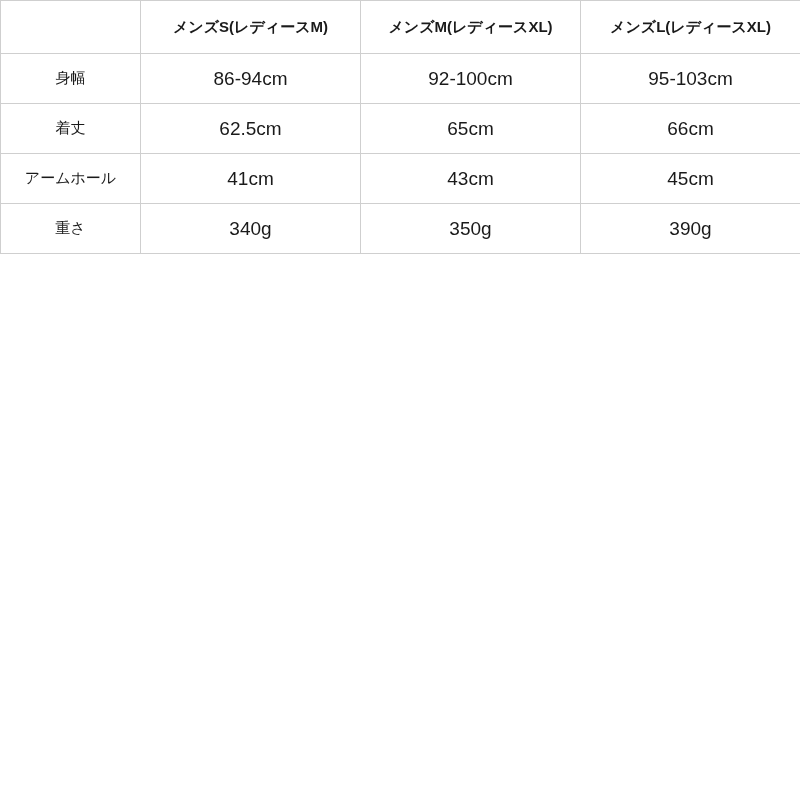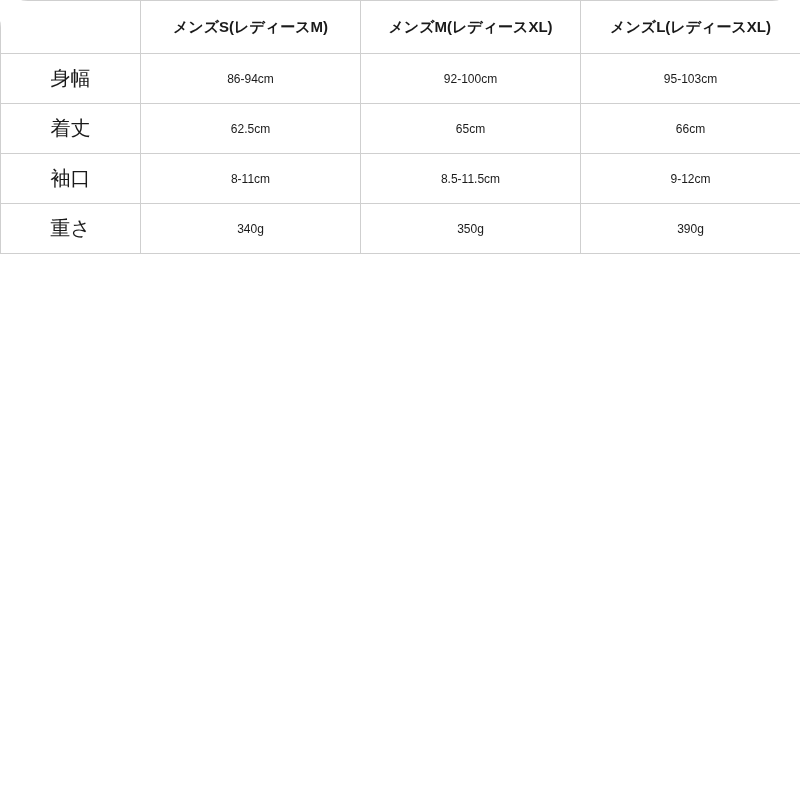--- a/index.html
+++ b/index.html
@@ -16,7 +16,6 @@
     position: relative;
     background: #ffffff;
     overflow: hidden;
-    border-radius: 28px;
   }
   table.size-table {
     border-collapse: collapse;

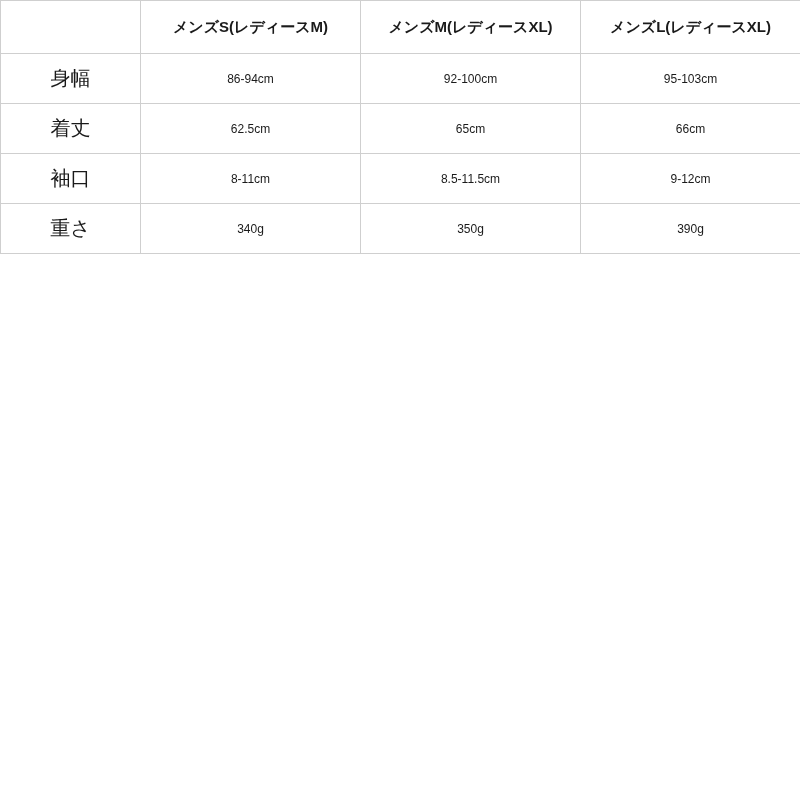--- a/index.html
+++ b/index.html
@@ -46,7 +46,7 @@
   }
   table.size-table tbody th.row-label {
     font-weight: normal;
-    font-size: 20px;
+    font-size: 15px;
   }
   table.size-table tbody td.value {
     font-size: 12px;

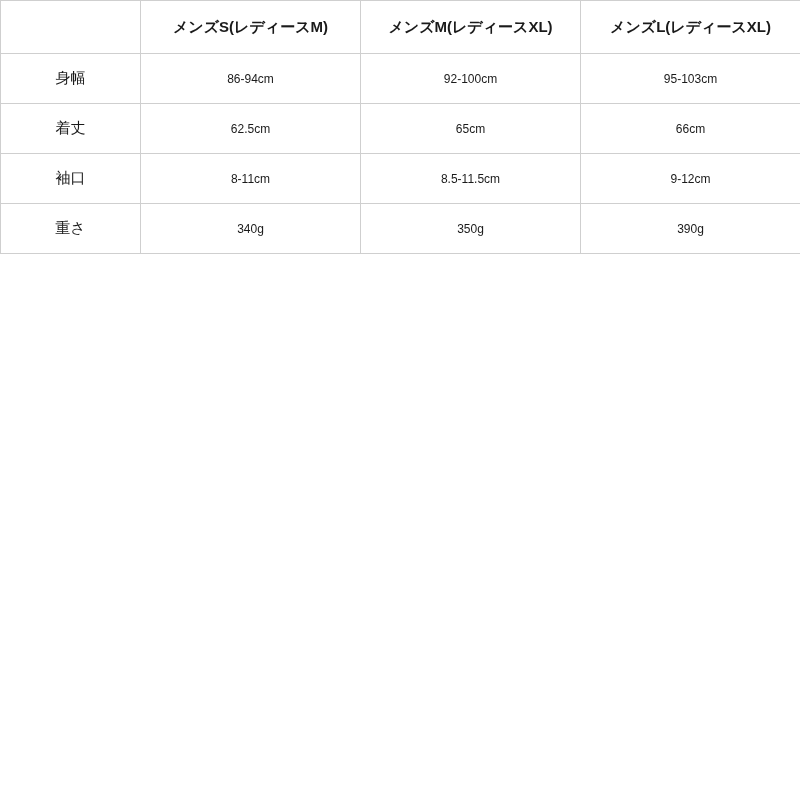--- a/index.html
+++ b/index.html
@@ -49,7 +49,7 @@
     font-size: 15px;
   }
   table.size-table tbody td.value {
-    font-size: 12px;
+    font-size: 19px;
   }
   .blank-area {
     width: 800px;

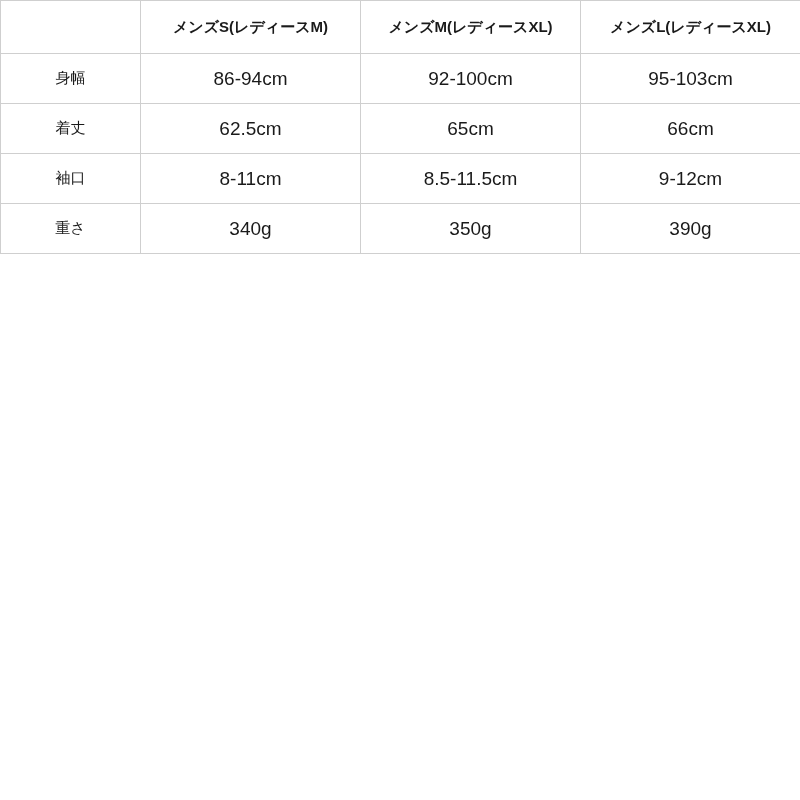--- a/index.html
+++ b/index.html
@@ -90,6 +90,12 @@
         <td class="value">66cm</td>
       </tr>
       <tr>
+        <th class="row-label">アームホール</th>
+        <td class="value">41cm</td>
+        <td class="value">43cm</td>
+        <td class="value">45cm</td>
+      </tr>
+      <tr>
         <th class="row-label">袖口</th>
         <td class="value">8-11cm</td>
         <td class="value">8.5-11.5cm</td>

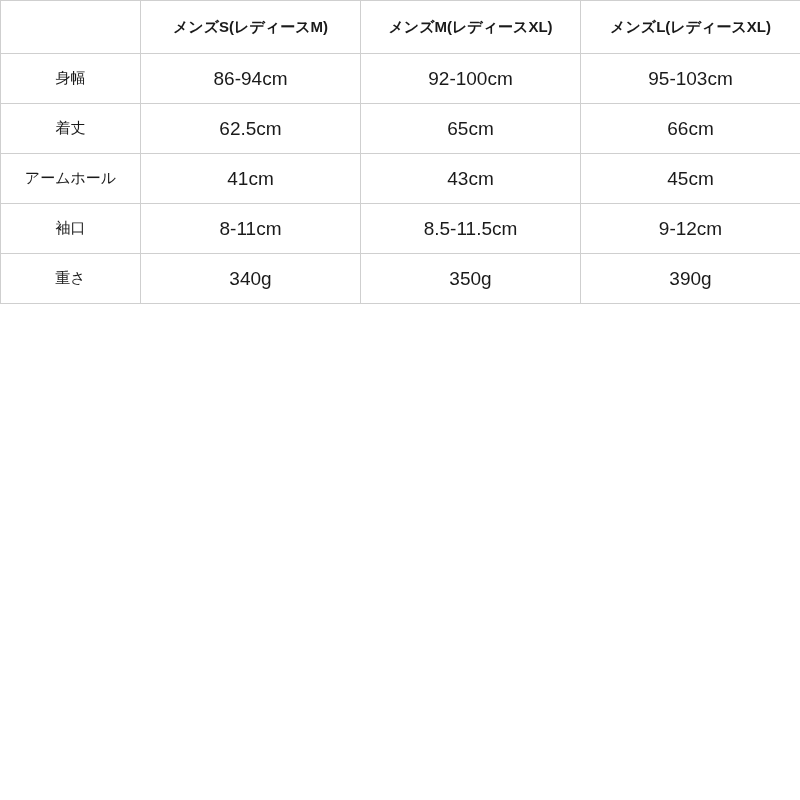--- a/index.html
+++ b/index.html
@@ -96,12 +96,6 @@
         <td class="value">45cm</td>
       </tr>
       <tr>
-        <th class="row-label">袖口</th>
-        <td class="value">8-11cm</td>
-        <td class="value">8.5-11.5cm</td>
-        <td class="value">9-12cm</td>
-      </tr>
-      <tr>
         <th class="row-label">重さ</th>
         <td class="value">340g</td>
         <td class="value">350g</td>

